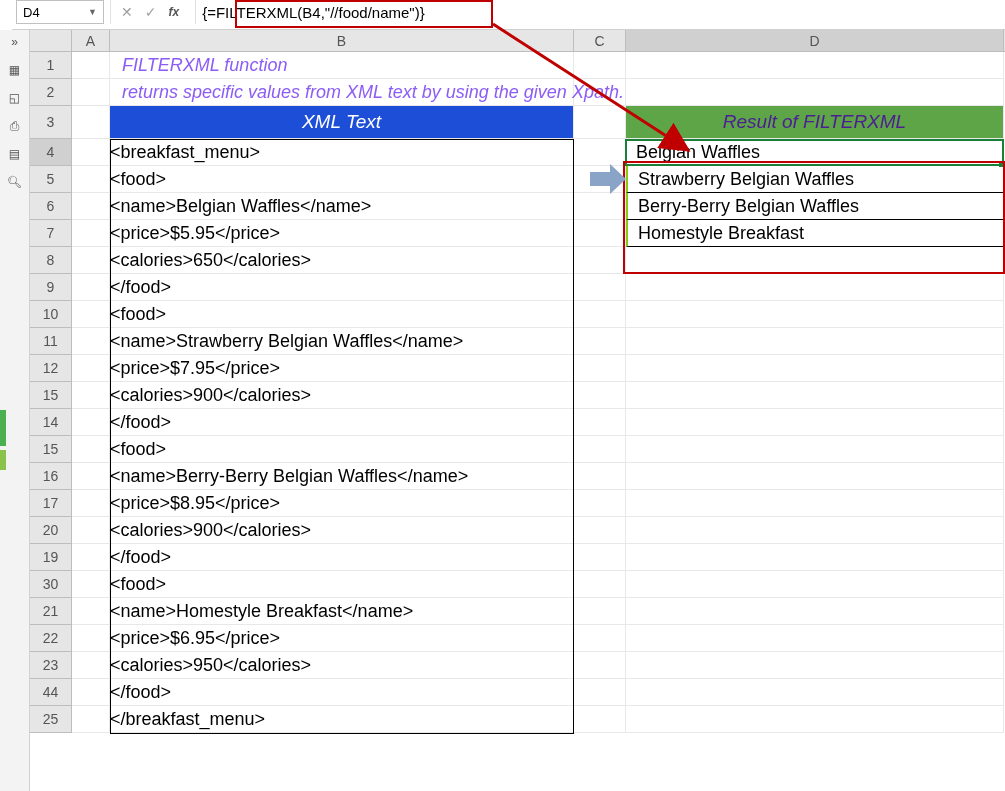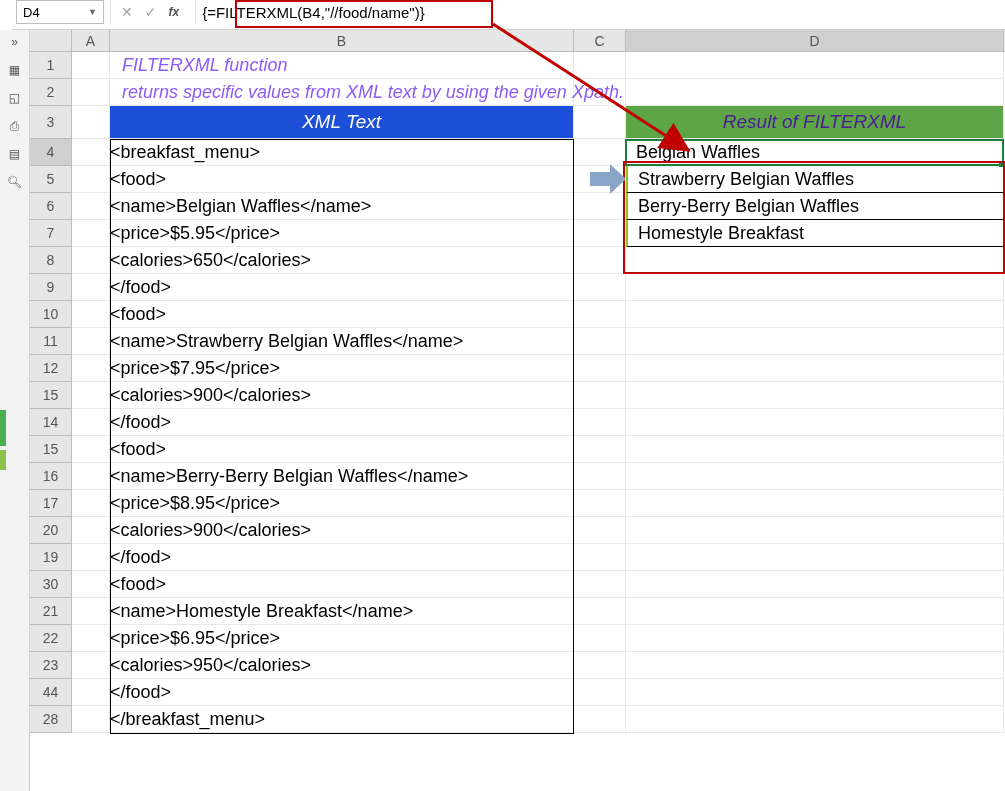--- a/index.html
+++ b/index.html
@@ -441,7 +441,7 @@
           <div class="cell wD"></div>
         </div>
       <div class="row">
-          <div class="rowh">28</div>
+          <div class="rowh">25</div>
           <div class="cell wA"></div>
           <div class="cell wB bcol">&lt;/breakfast_menu&gt;</div>
           <div class="cell wC"></div>

